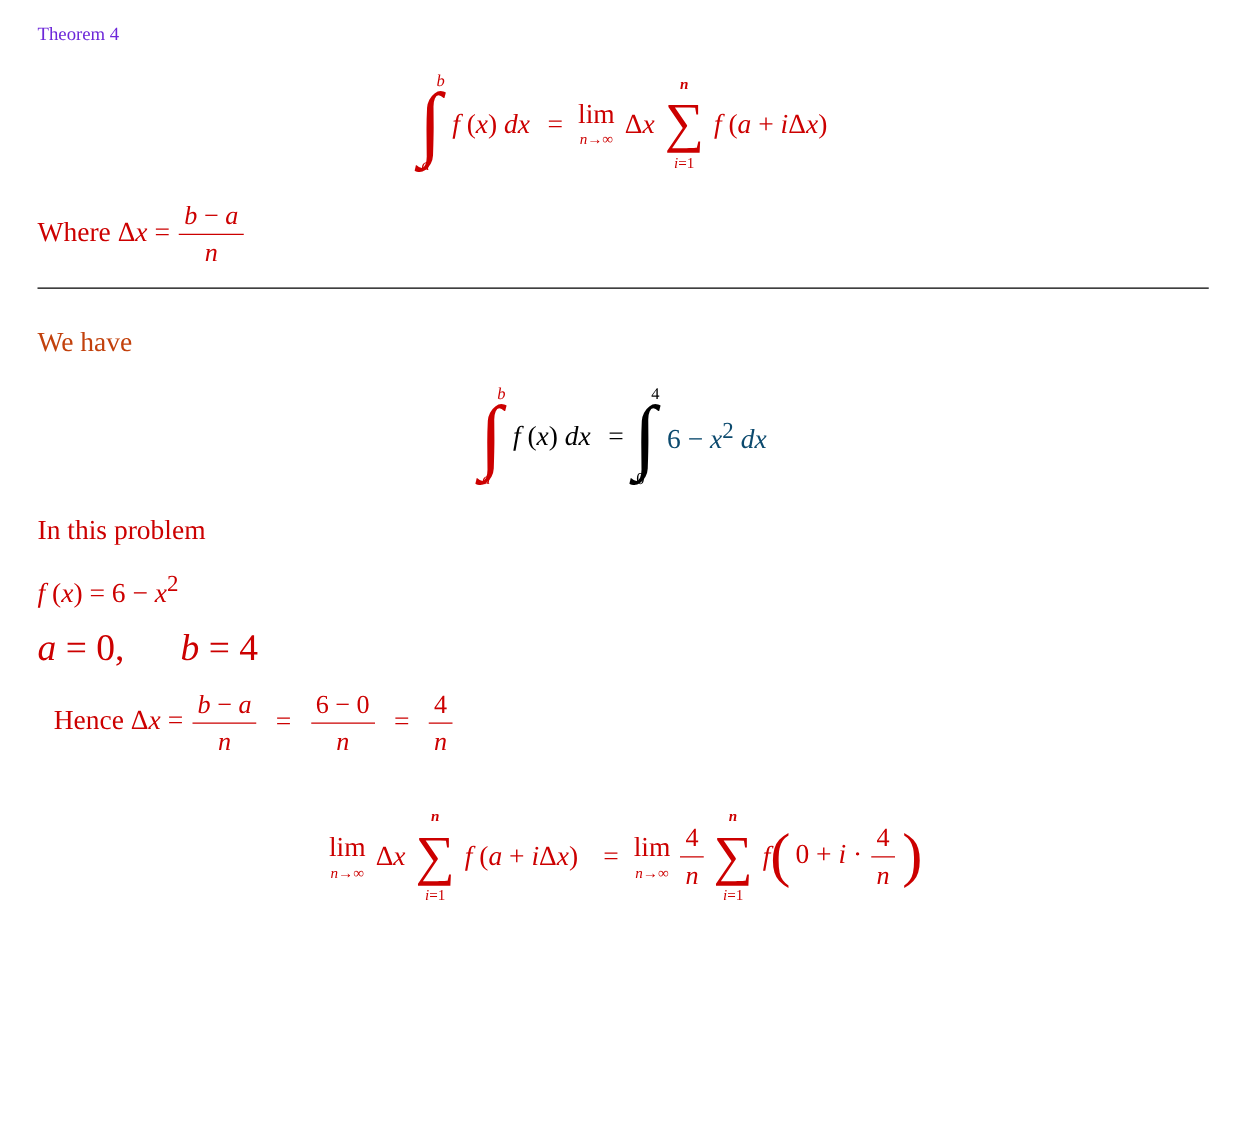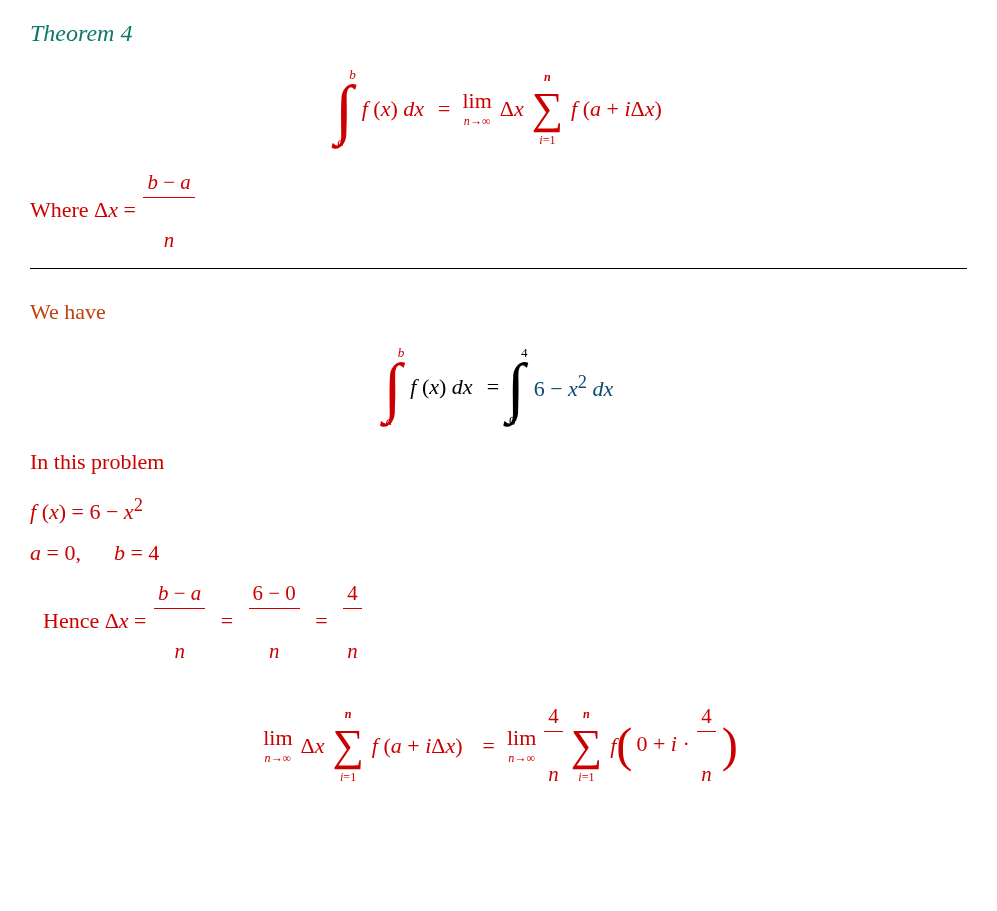--- a/index.html
+++ b/index.html
@@ -22,10 +22,9 @@
     }
 
     .theorem-title {
-      font-size: 24px;
-      color: #0f766e;
+      font-size: 15px;
+      color: #6d28d9;
       margin-bottom: 20px;
-      font-style: italic;
     }
 
     .math-block {

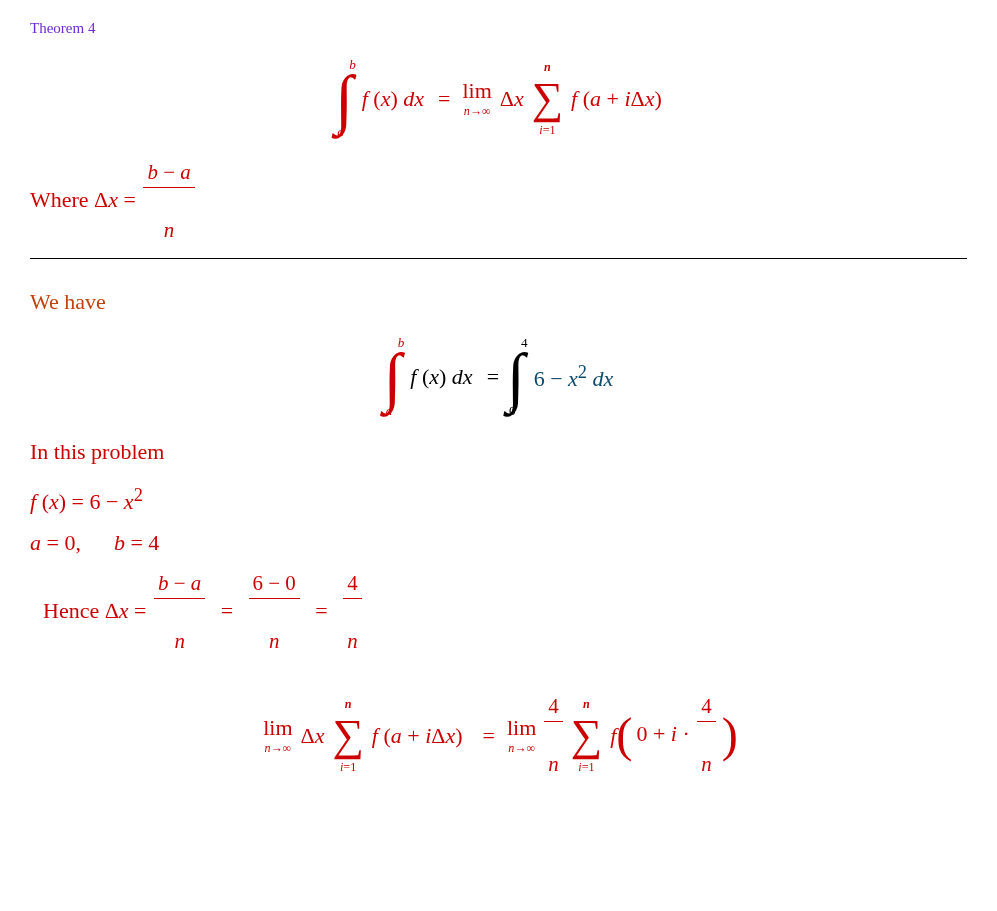--- a/index.html
+++ b/index.html
@@ -84,7 +84,6 @@
       align-items: center;
       vertical-align: middle;
       margin: 0 2px;
-      gap: 28px;
     }
 
     .frac .numerator {

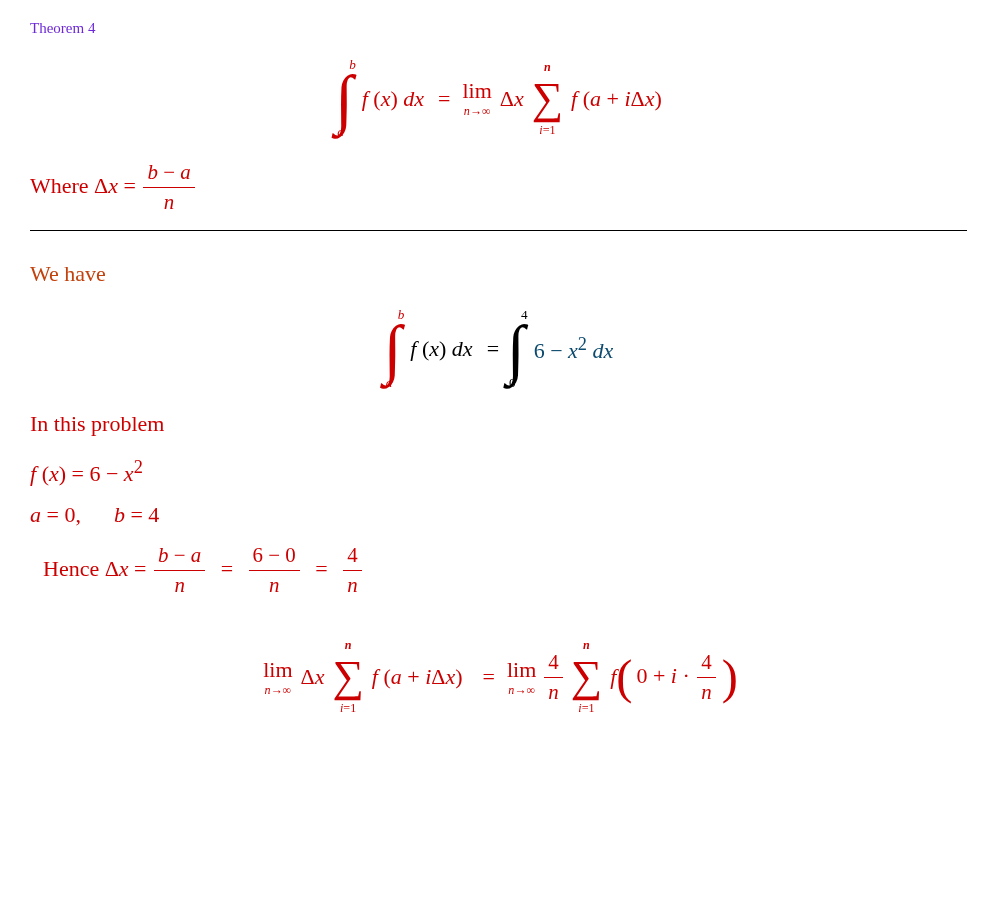--- a/index.html
+++ b/index.html
@@ -62,7 +62,7 @@
     }
 
     .ab-eq {
-      font-size: 22px;
+      font-size: 30px;
       margin: 15px 0;
     }
 

